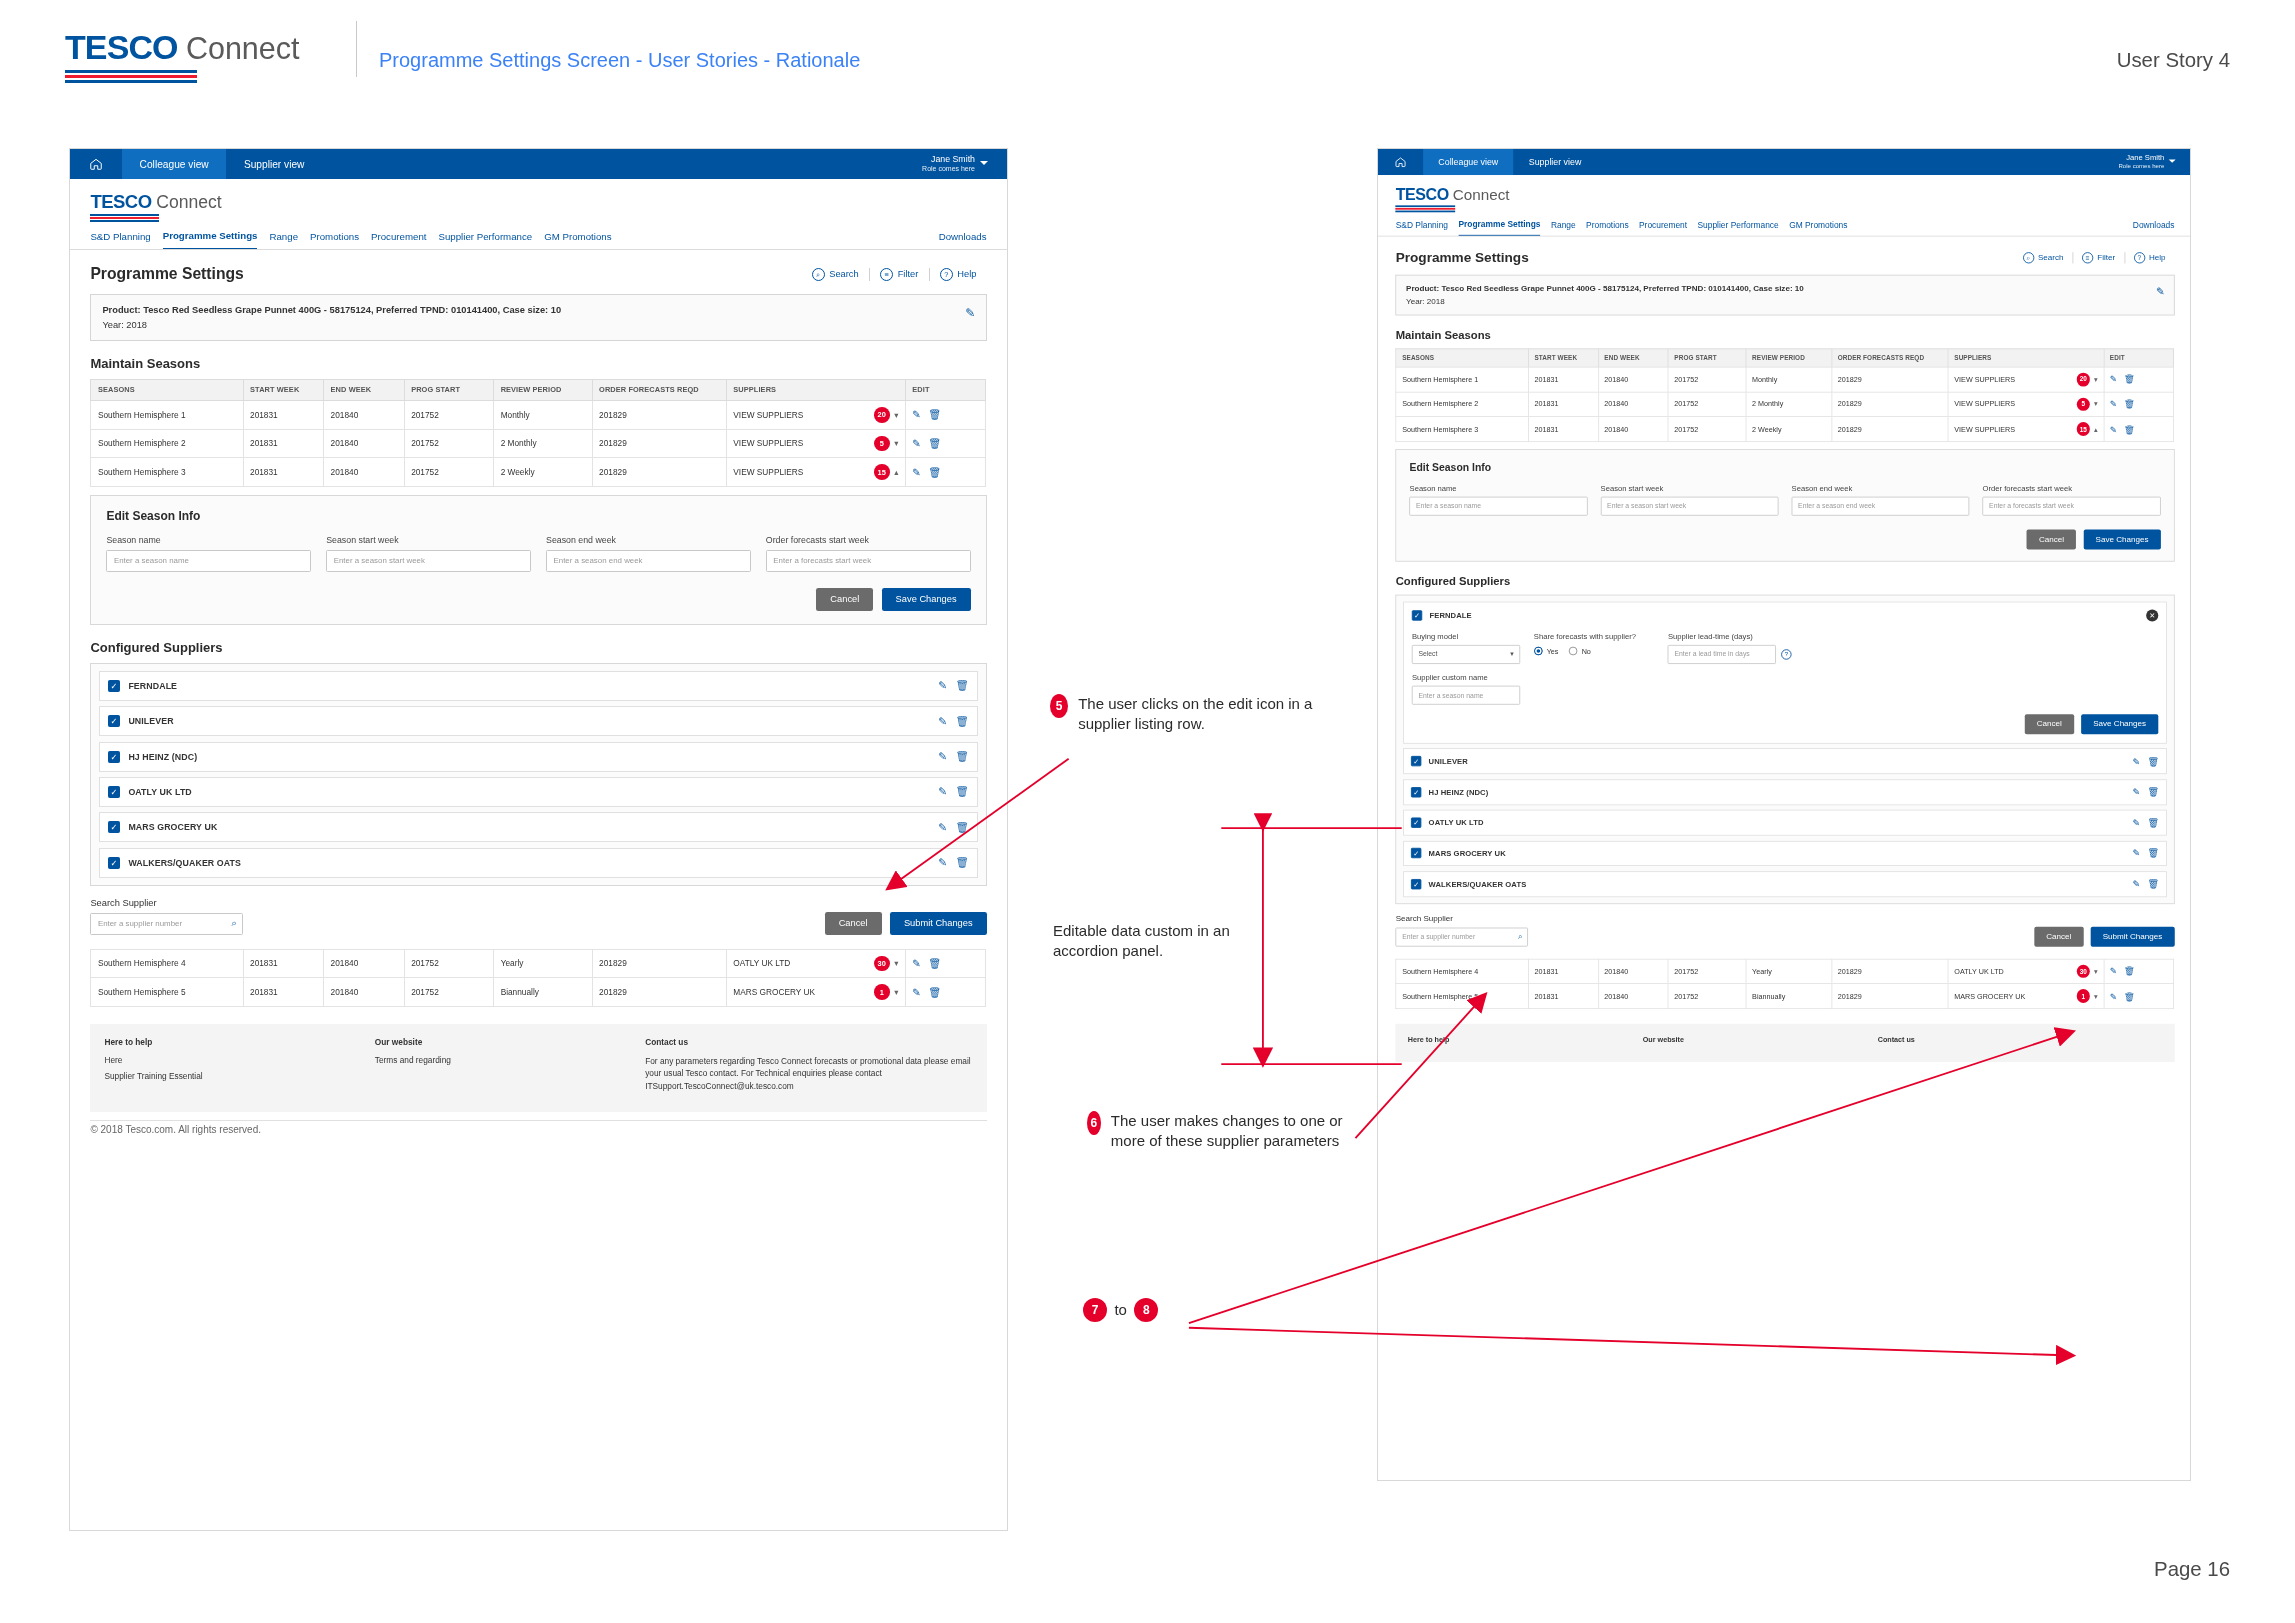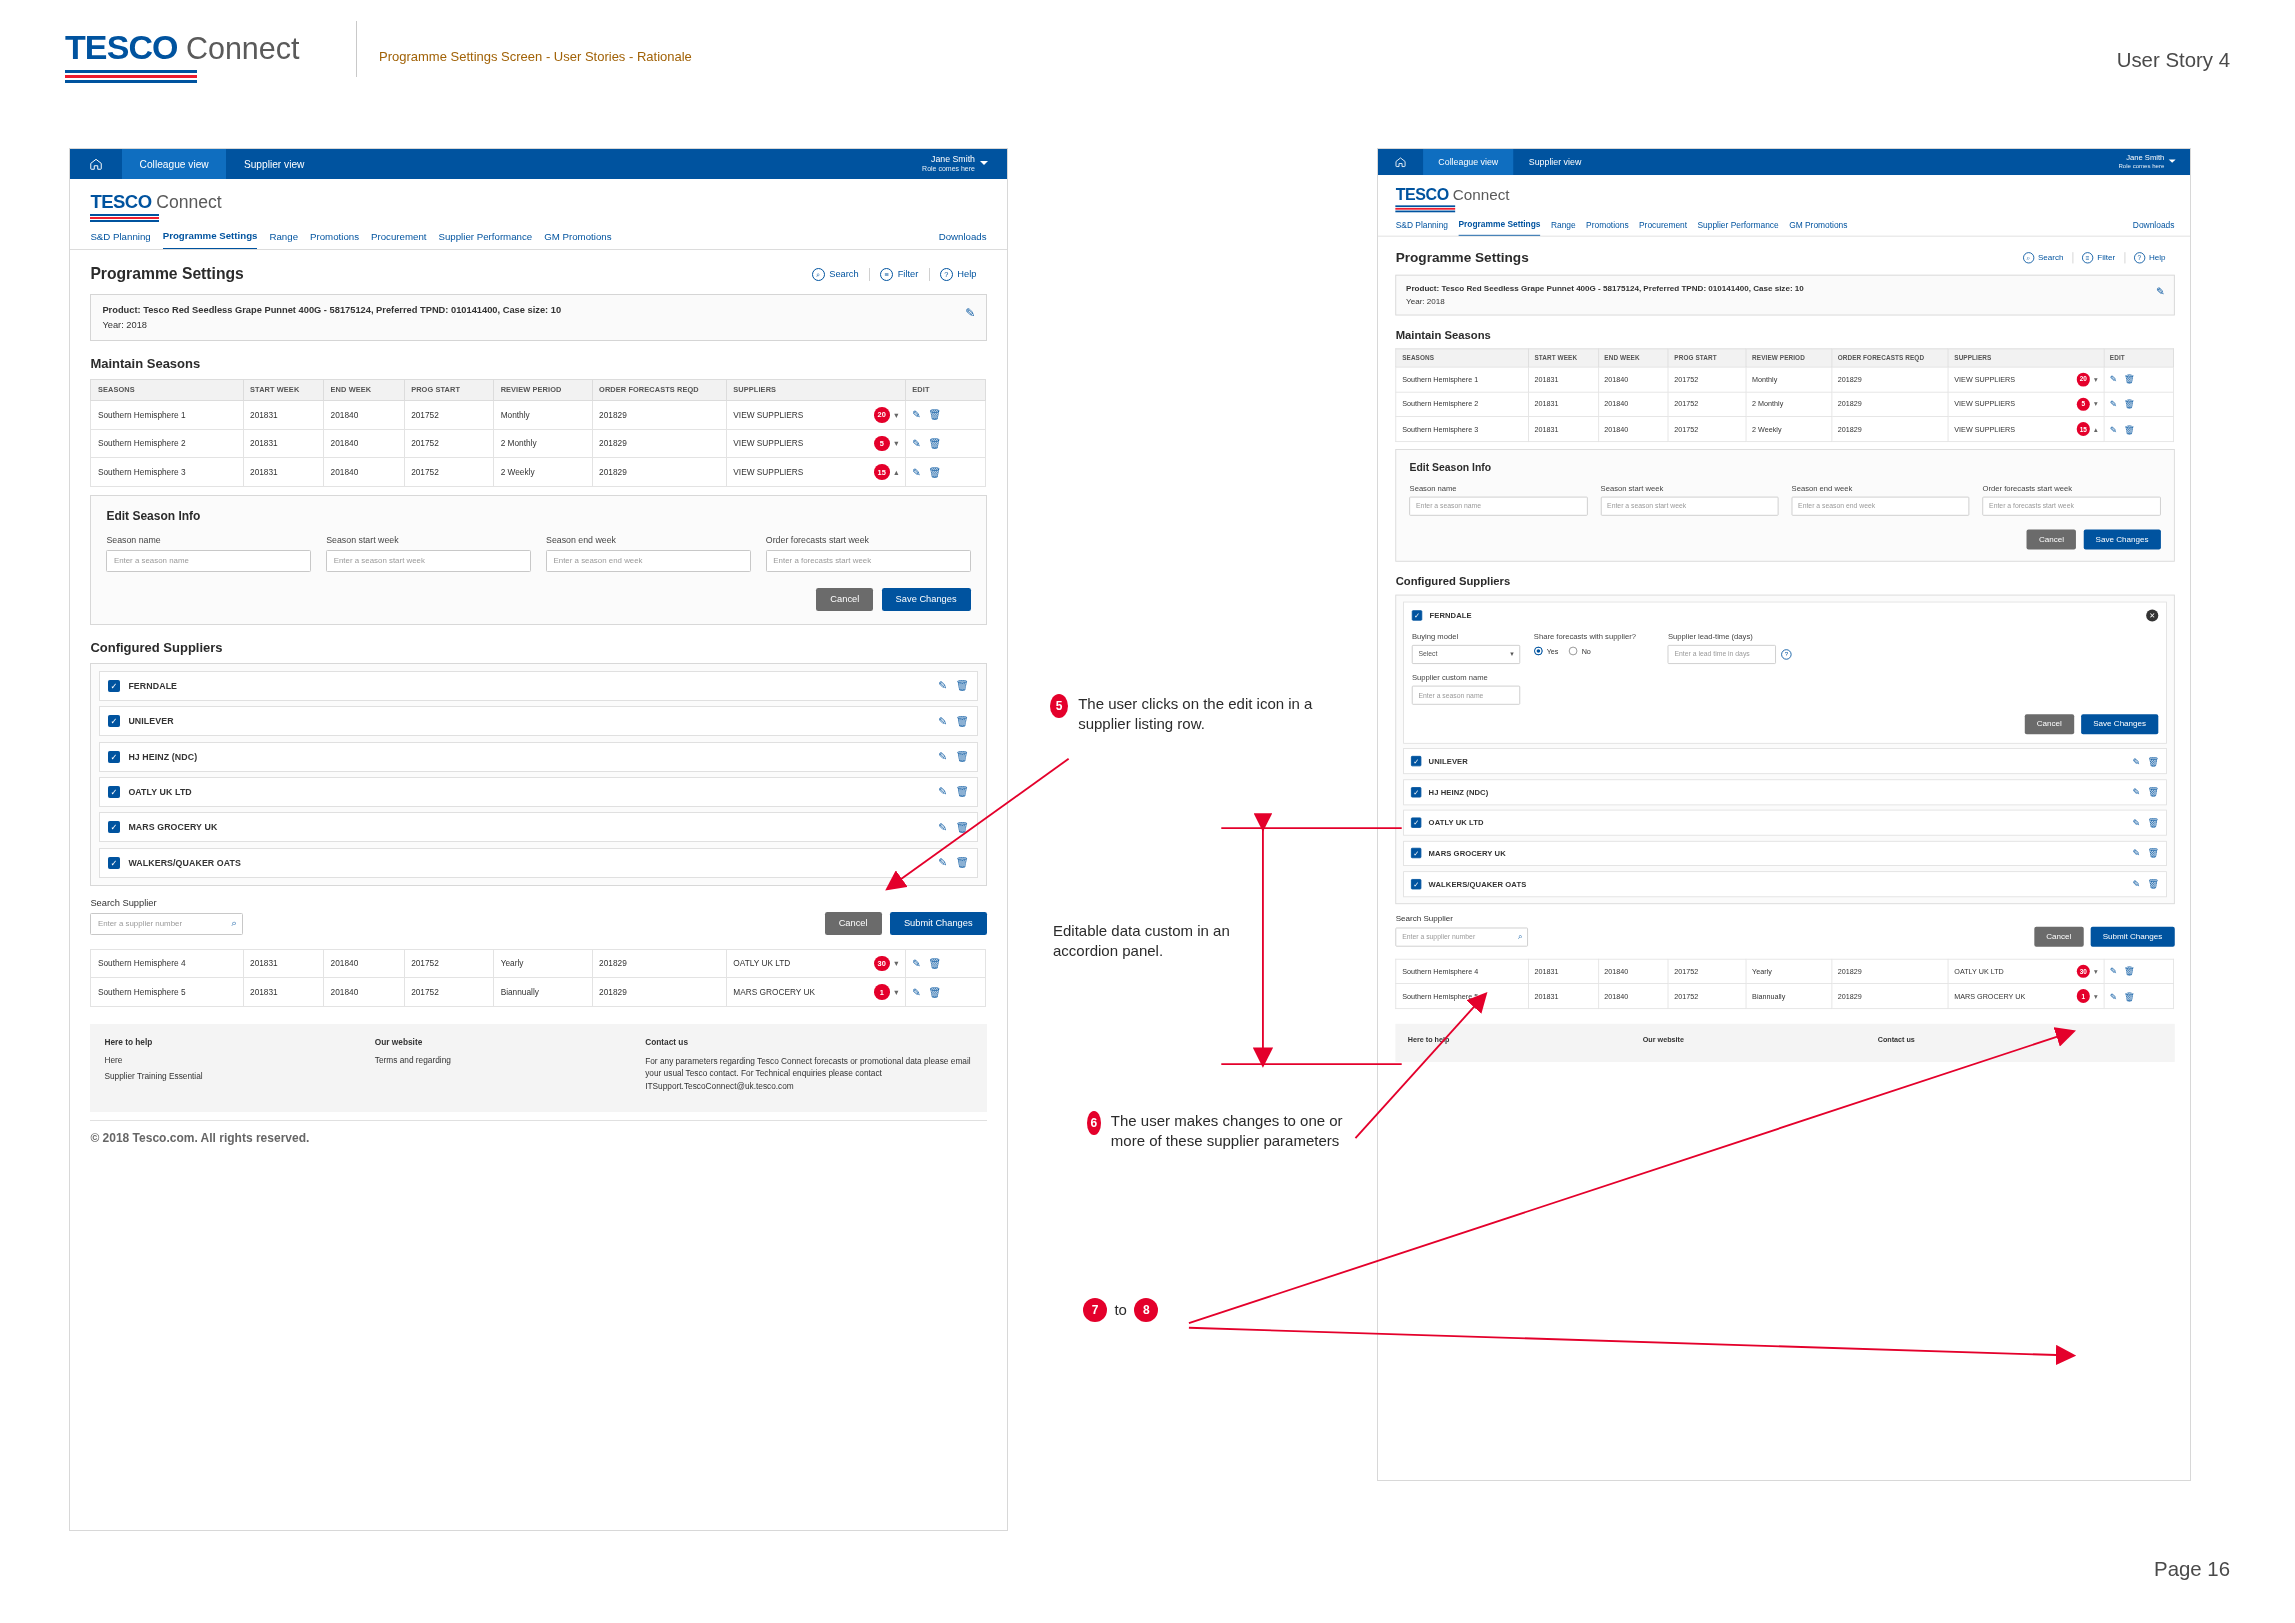--- a/index.html
+++ b/index.html
@@ -25,7 +25,7 @@
   .stripe.red  { background:#EE1C2E; }
   .stripe.mid  { background:#00539F; }
   .hdr-divider { position:absolute; left:356px; top:21px; width:0.9px; height:56px; background:#c9c9c9; }
-  .hdr-title { position:absolute; left:379px; top:49px; font-size:13px; color:#a16207; }
+  .hdr-title { position:absolute; left:379px; top:49px; font-size:20px; color:#3b82f6; }
   .hdr-story { position:absolute; right:65px; top:49px; font-size:20.4px; color:#4a4a4a; }
   .page-number { position:absolute; right:65px; bottom:42px; font-size:20.4px; color:#4a4a4a; }
 

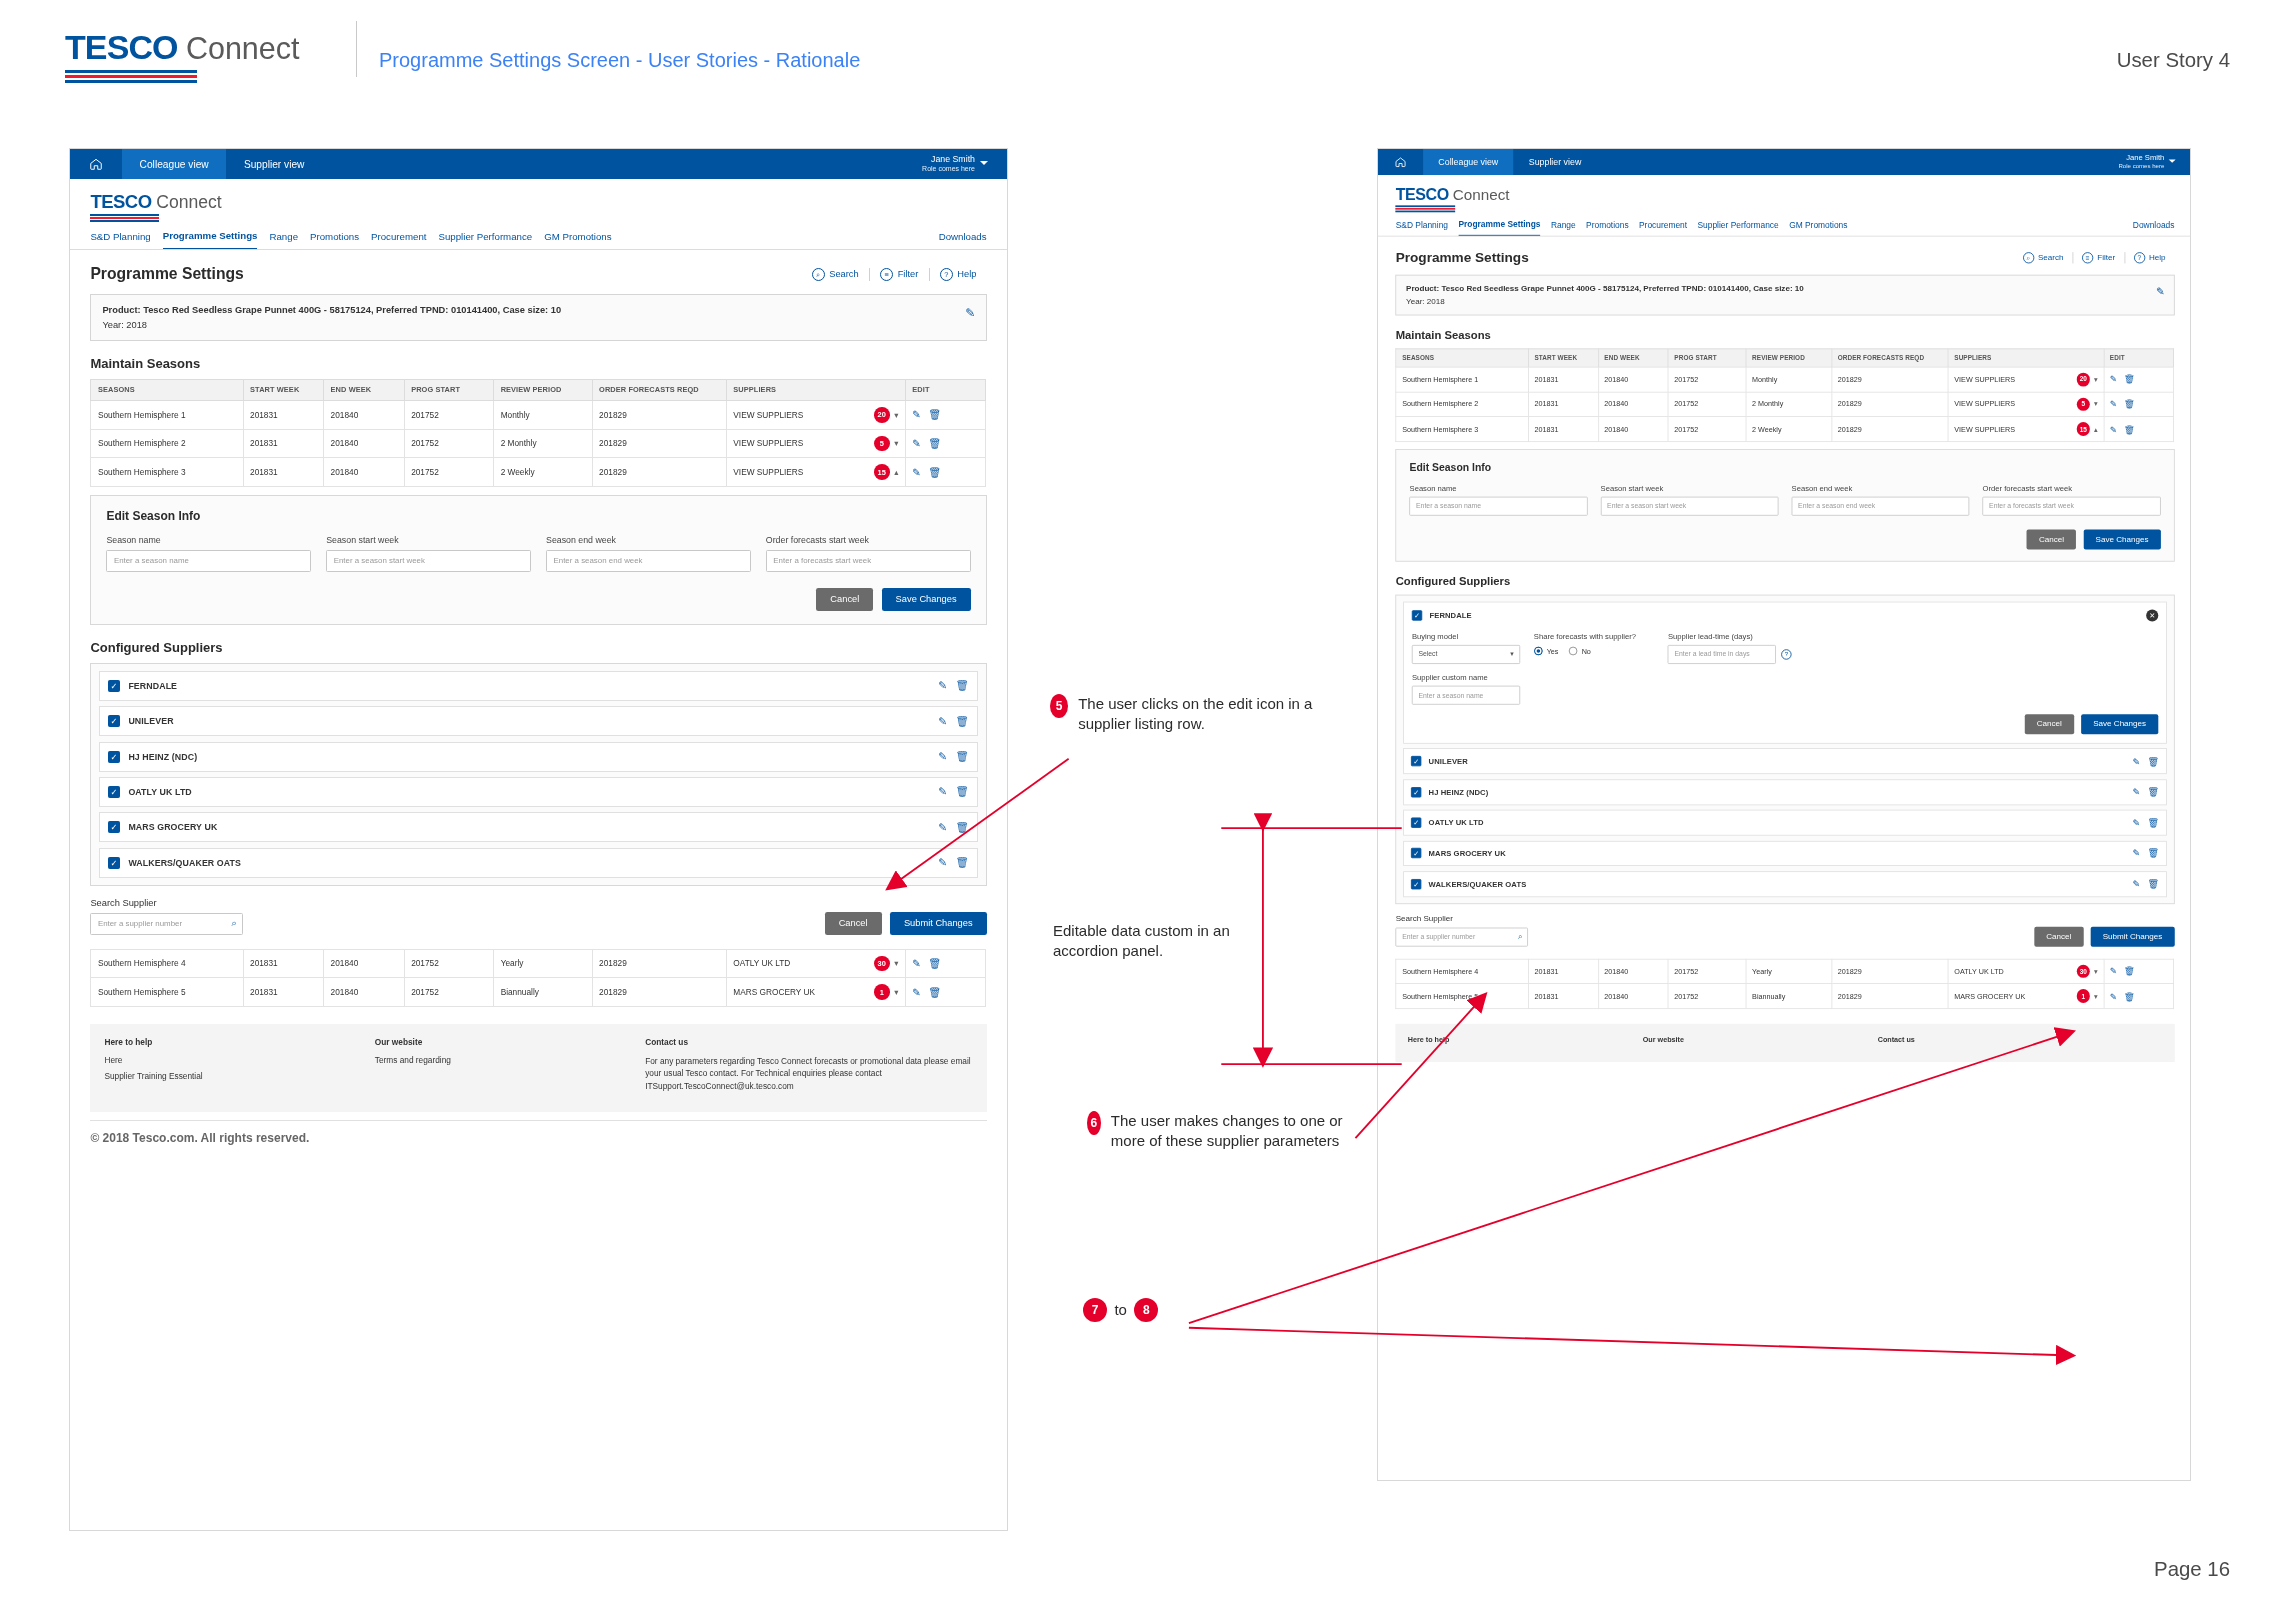--- a/index.html
+++ b/index.html
@@ -116,7 +116,7 @@
   .foot-col { flex:1; font-size:8.3px; color:#333; }
   .foot-col .fh { font-weight:bold; margin-bottom:8.3px; }
   .foot-col .fl { color:#333; margin-bottom:6.5px; }
-  .copy { margin:8.3px 20.4px 14px 20.4px; font-size:12px; color:#666; border-top:0.5px solid #e0e0e0; padding-top:10px;font-weight:bold; }
+  .copy { margin:8.3px 20.4px 14px 20.4px; font-size:10px; color:#666; border-top:0.5px solid #e0e0e0; padding-top:3px; }
 
   
   .scaled { transform-origin: 0 0; }

